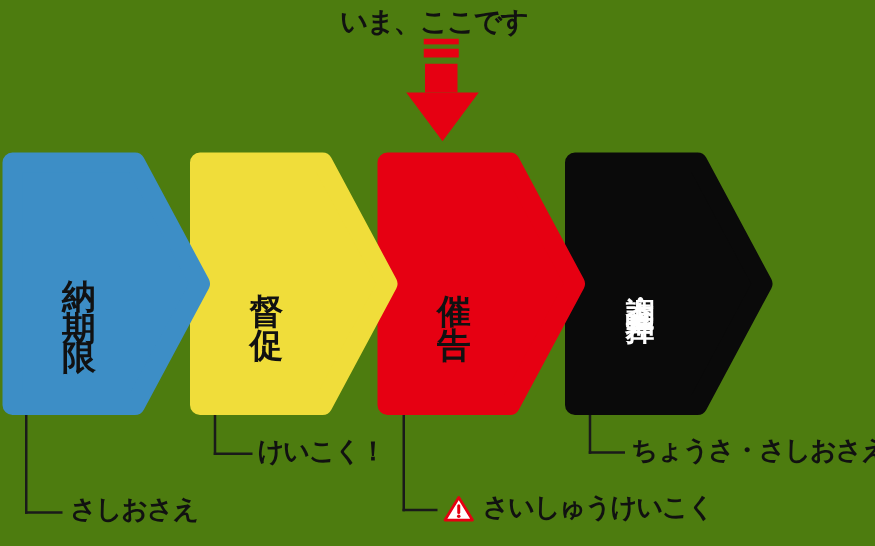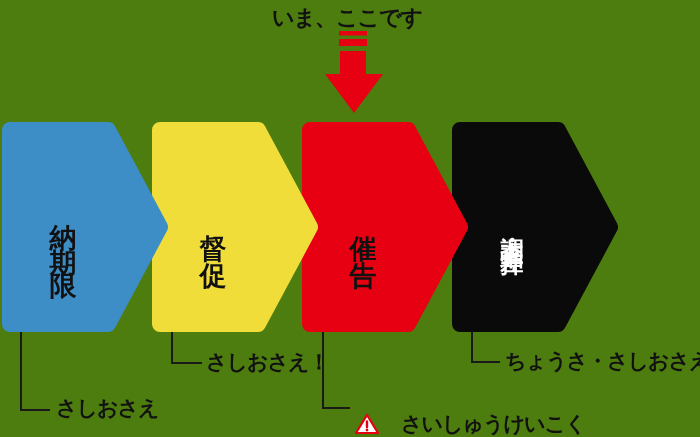--- a/index.html
+++ b/index.html
@@ -110,7 +110,7 @@
   <div class="connector c3"></div>
 
   <div class="reading r0">さしおさえ</div>
-  <div class="reading r1">さしおさえ！</div>
+  <div class="reading r1">けいこく！</div>
   <div class="reading r2">
     <svg class="warning-icon" viewBox="0 0 26 24" xmlns="http://www.w3.org/2000/svg">
       <path d="M13 3 L24 21 H2 Z" fill="#ffffff" stroke="var(--c-warning,#E60012)" stroke-width="2.2" stroke-linejoin="round"></path>

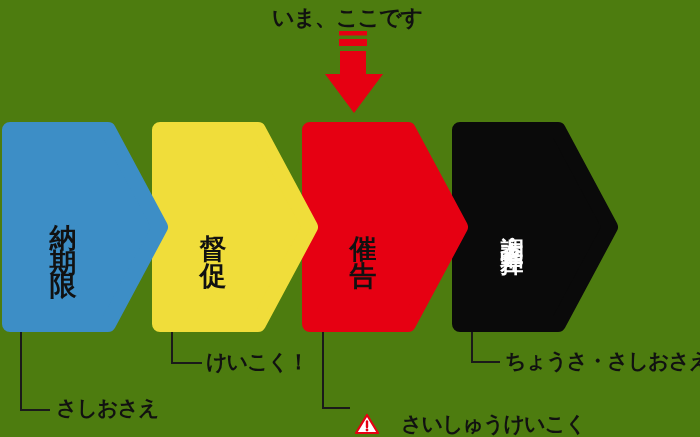--- a/index.html
+++ b/index.html
@@ -51,7 +51,7 @@
   }
   .r0{left:56px;top:396px;}
   .r1{left:206px;top:350px;}
-  .r2{left:354px;top:412px;display:flex;align-items:center;gap:21px;}
+  .r2{left:354px;top:395px;display:flex;align-items:center;gap:6px;}
   .r3{left:505px;top:349px;}
   .warning-icon{width:26px;height:24px;flex:0 0 auto;}
 </style>

